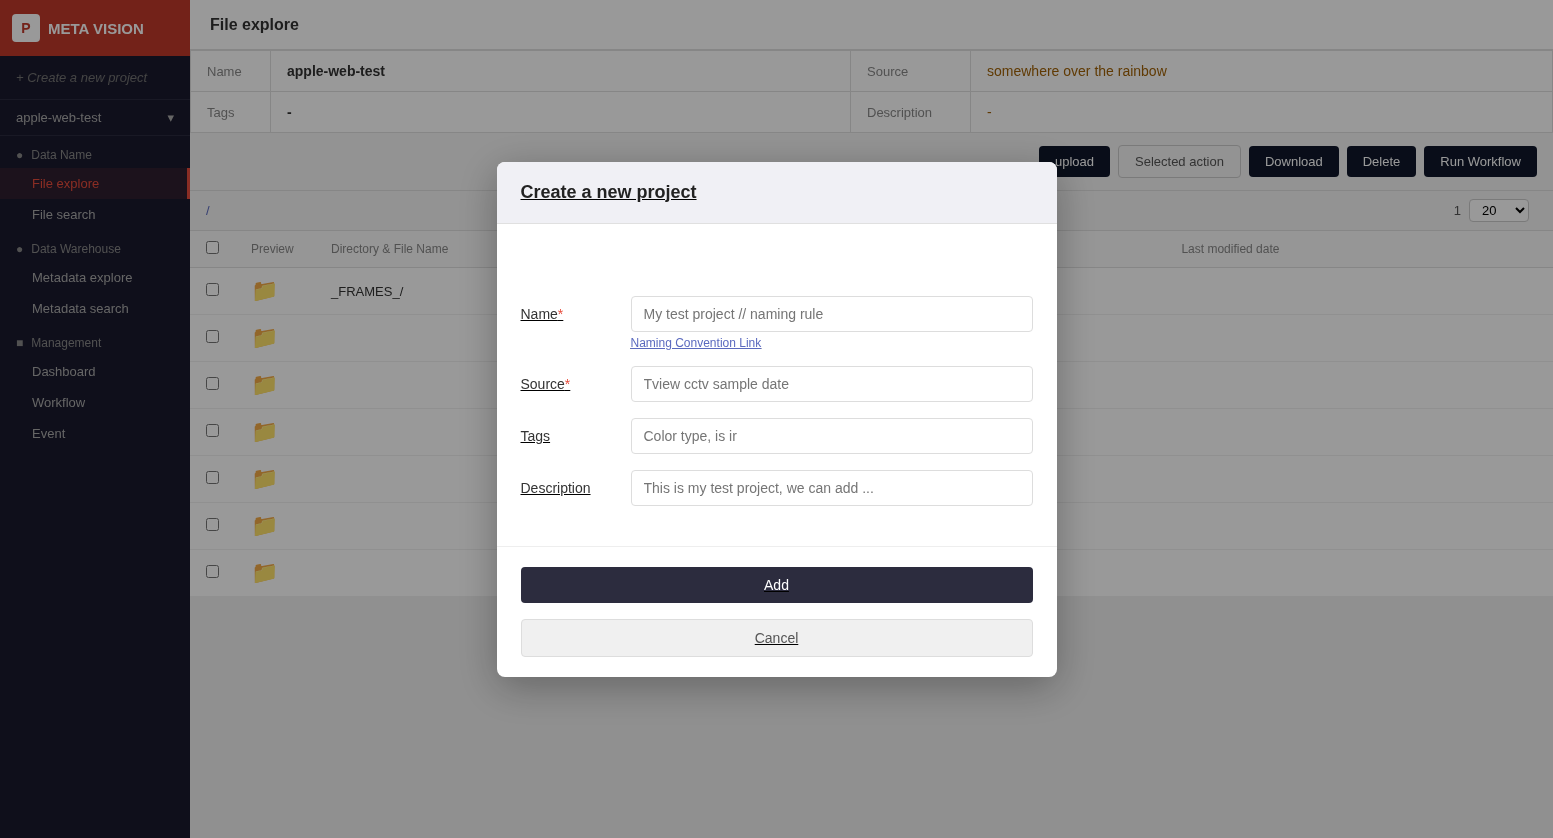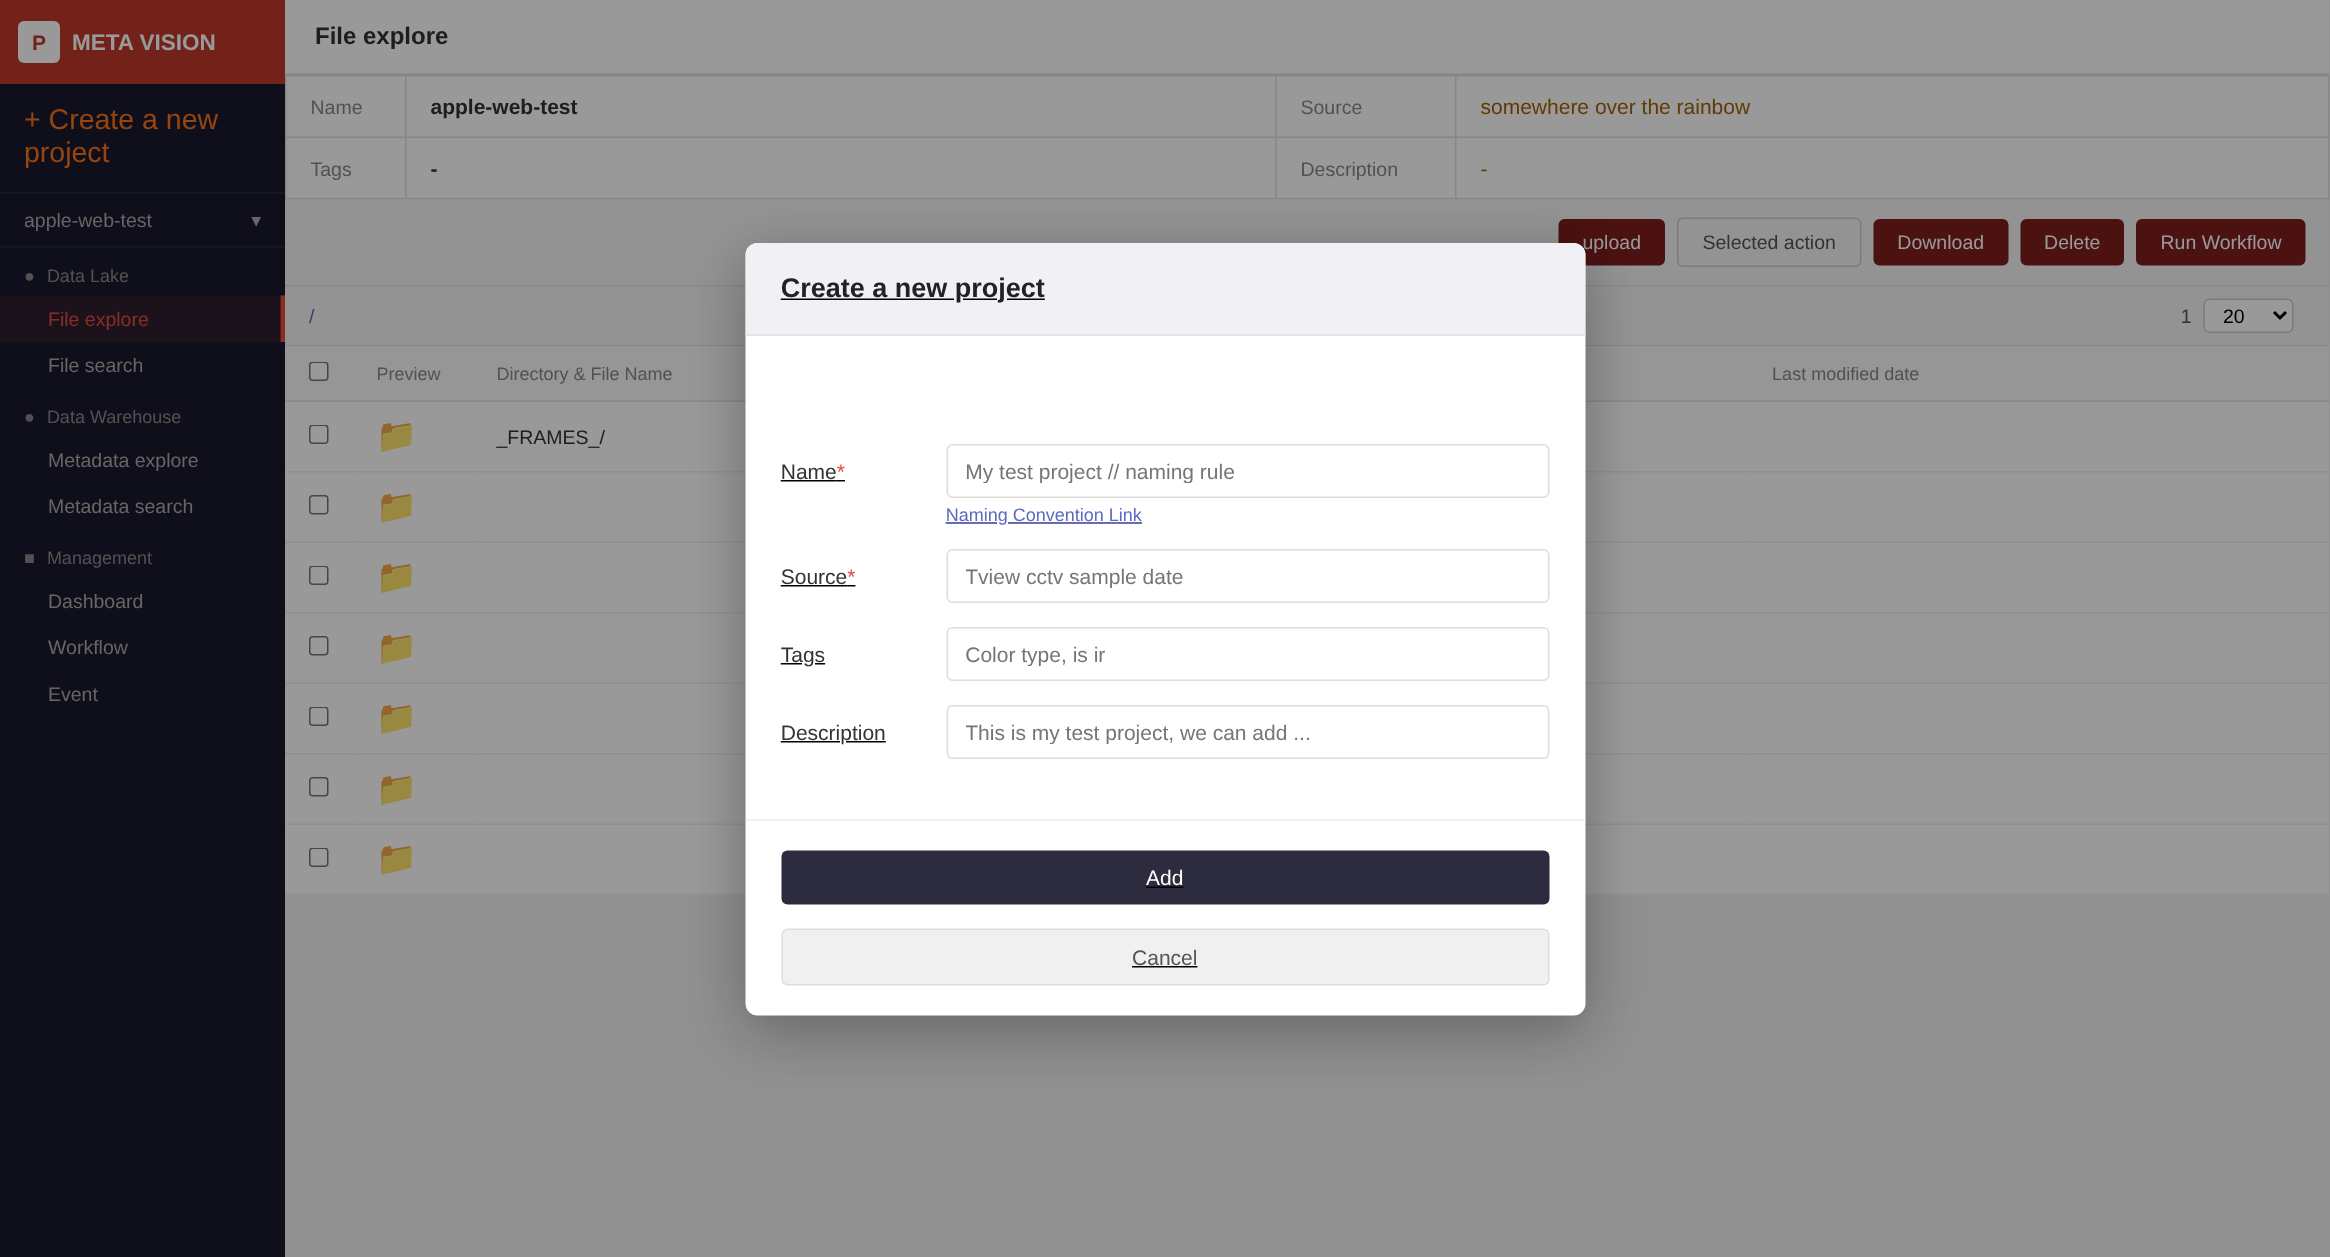--- a/index.html
+++ b/index.html
@@ -9,7 +9,7 @@
     .sidebar { width: 190px; background: #1a1a2e; color: #ccc; display: flex; flex-direction: column; flex-shrink: 0; }
     .sidebar-logo { background: #c0392b; display: flex; align-items: center; gap: 8px; padding: 14px 12px; color: white; font-weight: bold; font-size: 15px; min-height: 50px; }
     .sidebar-logo-icon { width: 28px; height: 28px; background: white; border-radius: 4px; display: flex; align-items: center; justify-content: center; color: #c0392b; font-weight: bold; font-size: 14px; }
-    .sidebar-create-btn { display: flex; align-items: center; gap: 8px; padding: 14px 16px; color: #f97316; cursor: pointer; border-bottom: 1px solid #2a2a3e; font-size: 19px; }
+    .sidebar-create-btn { display: flex; align-items: center; gap: 8px; padding: 14px 16px; color: #737373; cursor: pointer; border-bottom: 1px solid #2a2a3e; font-size: 13px; font-style: italic; }
     .sidebar-project-selector { display: flex; align-items: center; justify-content: space-between; padding: 10px 16px; color: #aaa; font-size: 13px; border-bottom: 1px solid #2a2a3e; cursor: pointer; }
     .sidebar-section-header { display: flex; align-items: center; gap: 8px; padding: 12px 16px 6px; color: #888; font-size: 12px; }
     .sidebar-item { padding: 8px 16px 8px 32px; color: #aaa; cursor: pointer; font-size: 13px; }

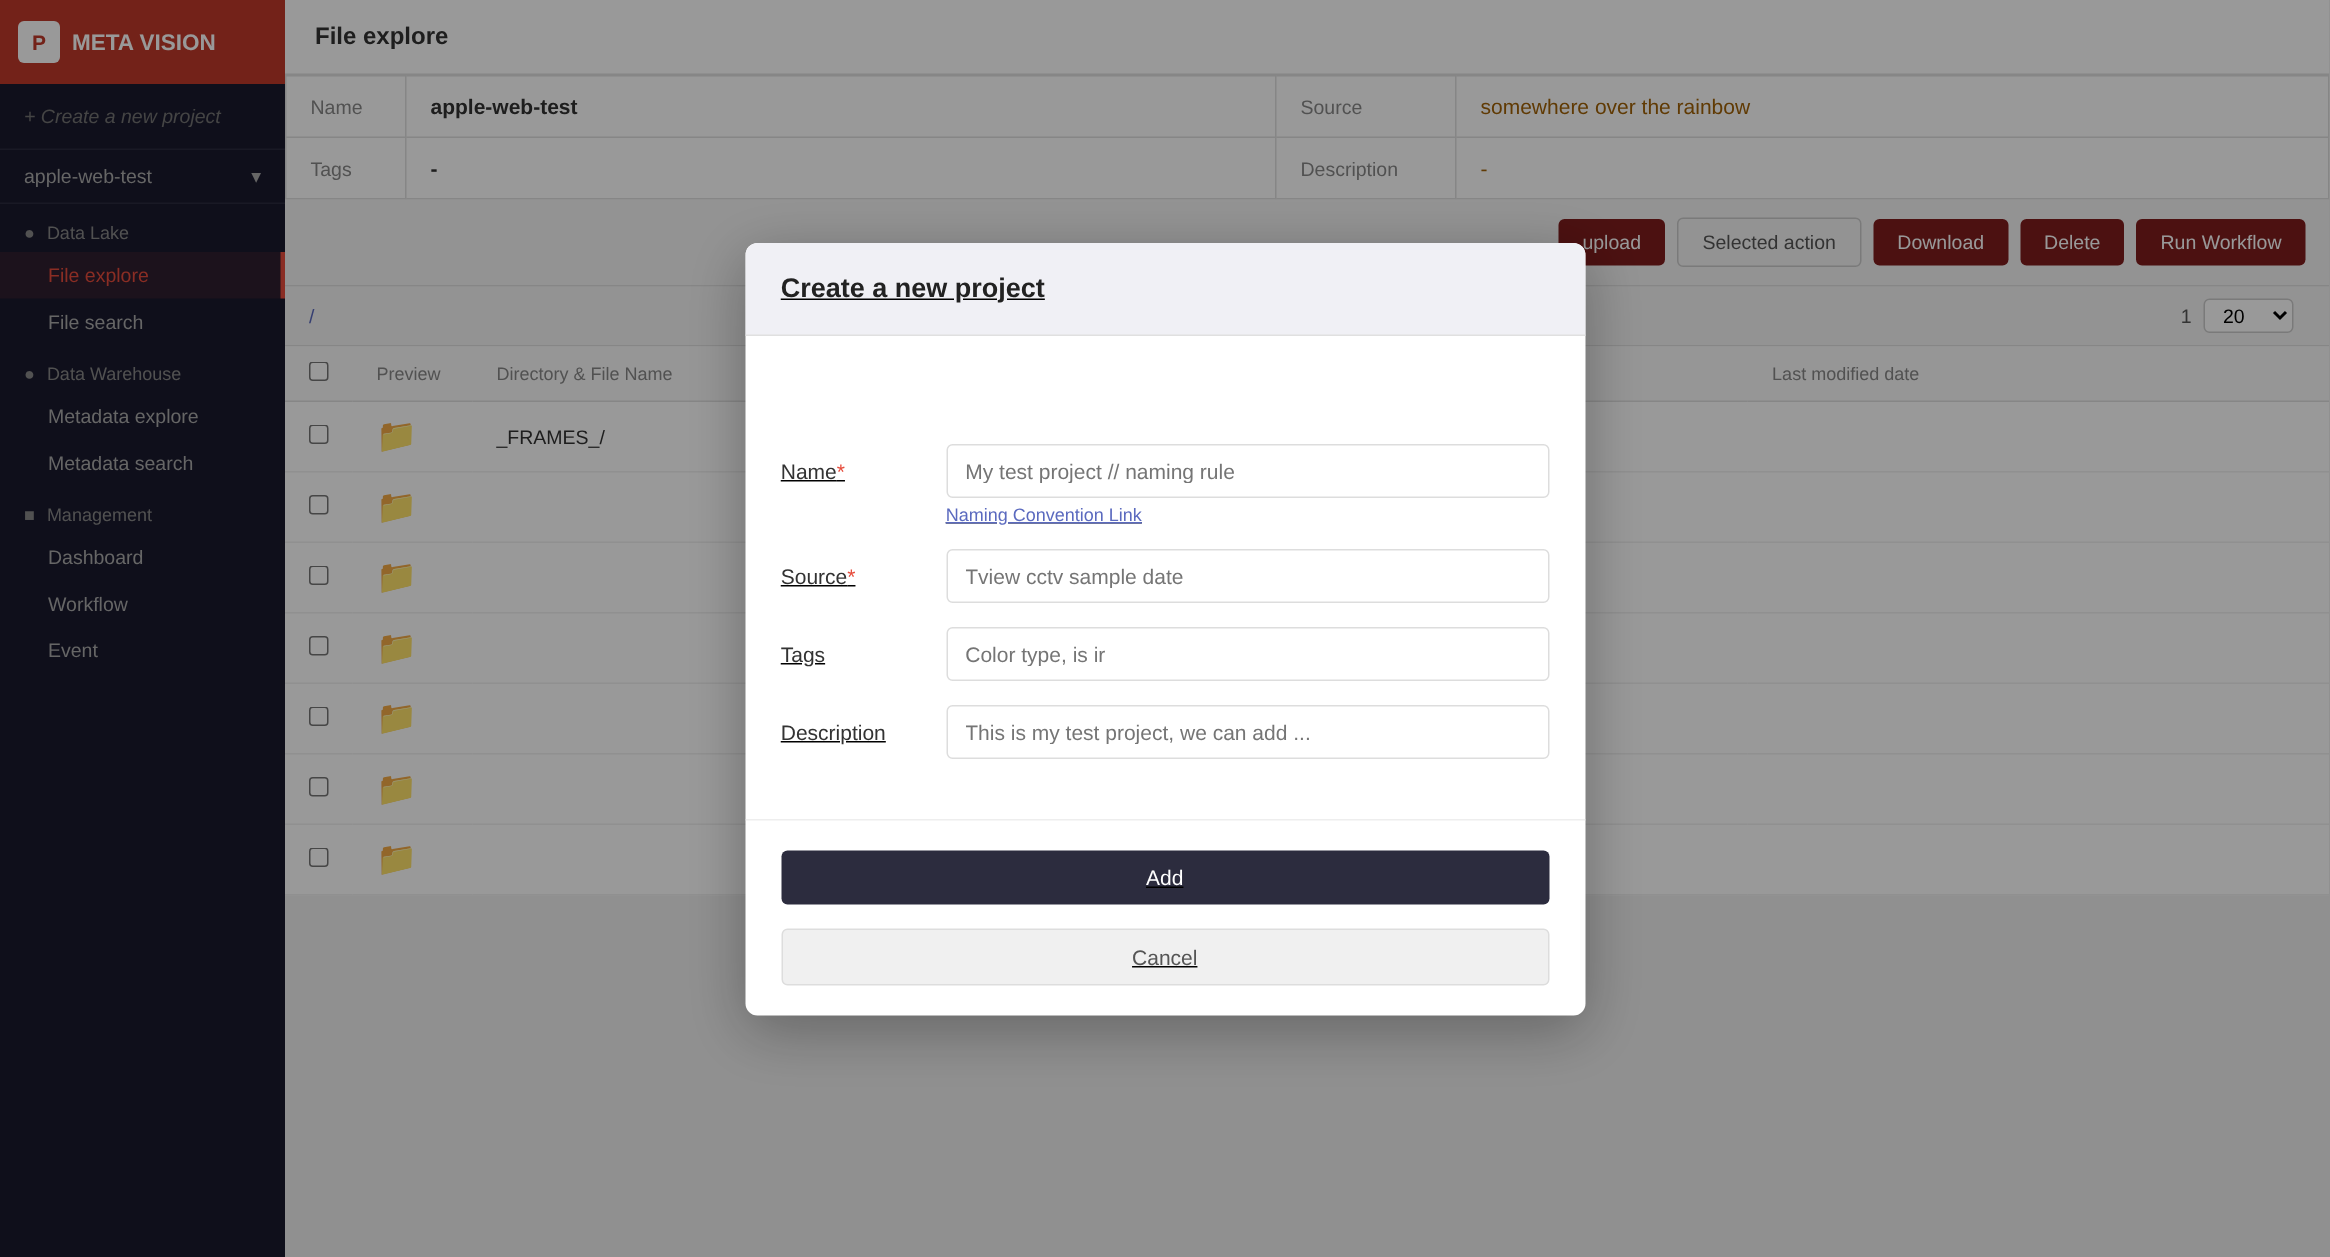--- a/index.html
+++ b/index.html
@@ -85,7 +85,7 @@
 
   <div class="sidebar-section-header">
     <span>●</span>
-    <span>Data Lake</span>
+    <span>Data Name</span>
   </div>
   <div class="sidebar-item active">
     <span>File explore</span>

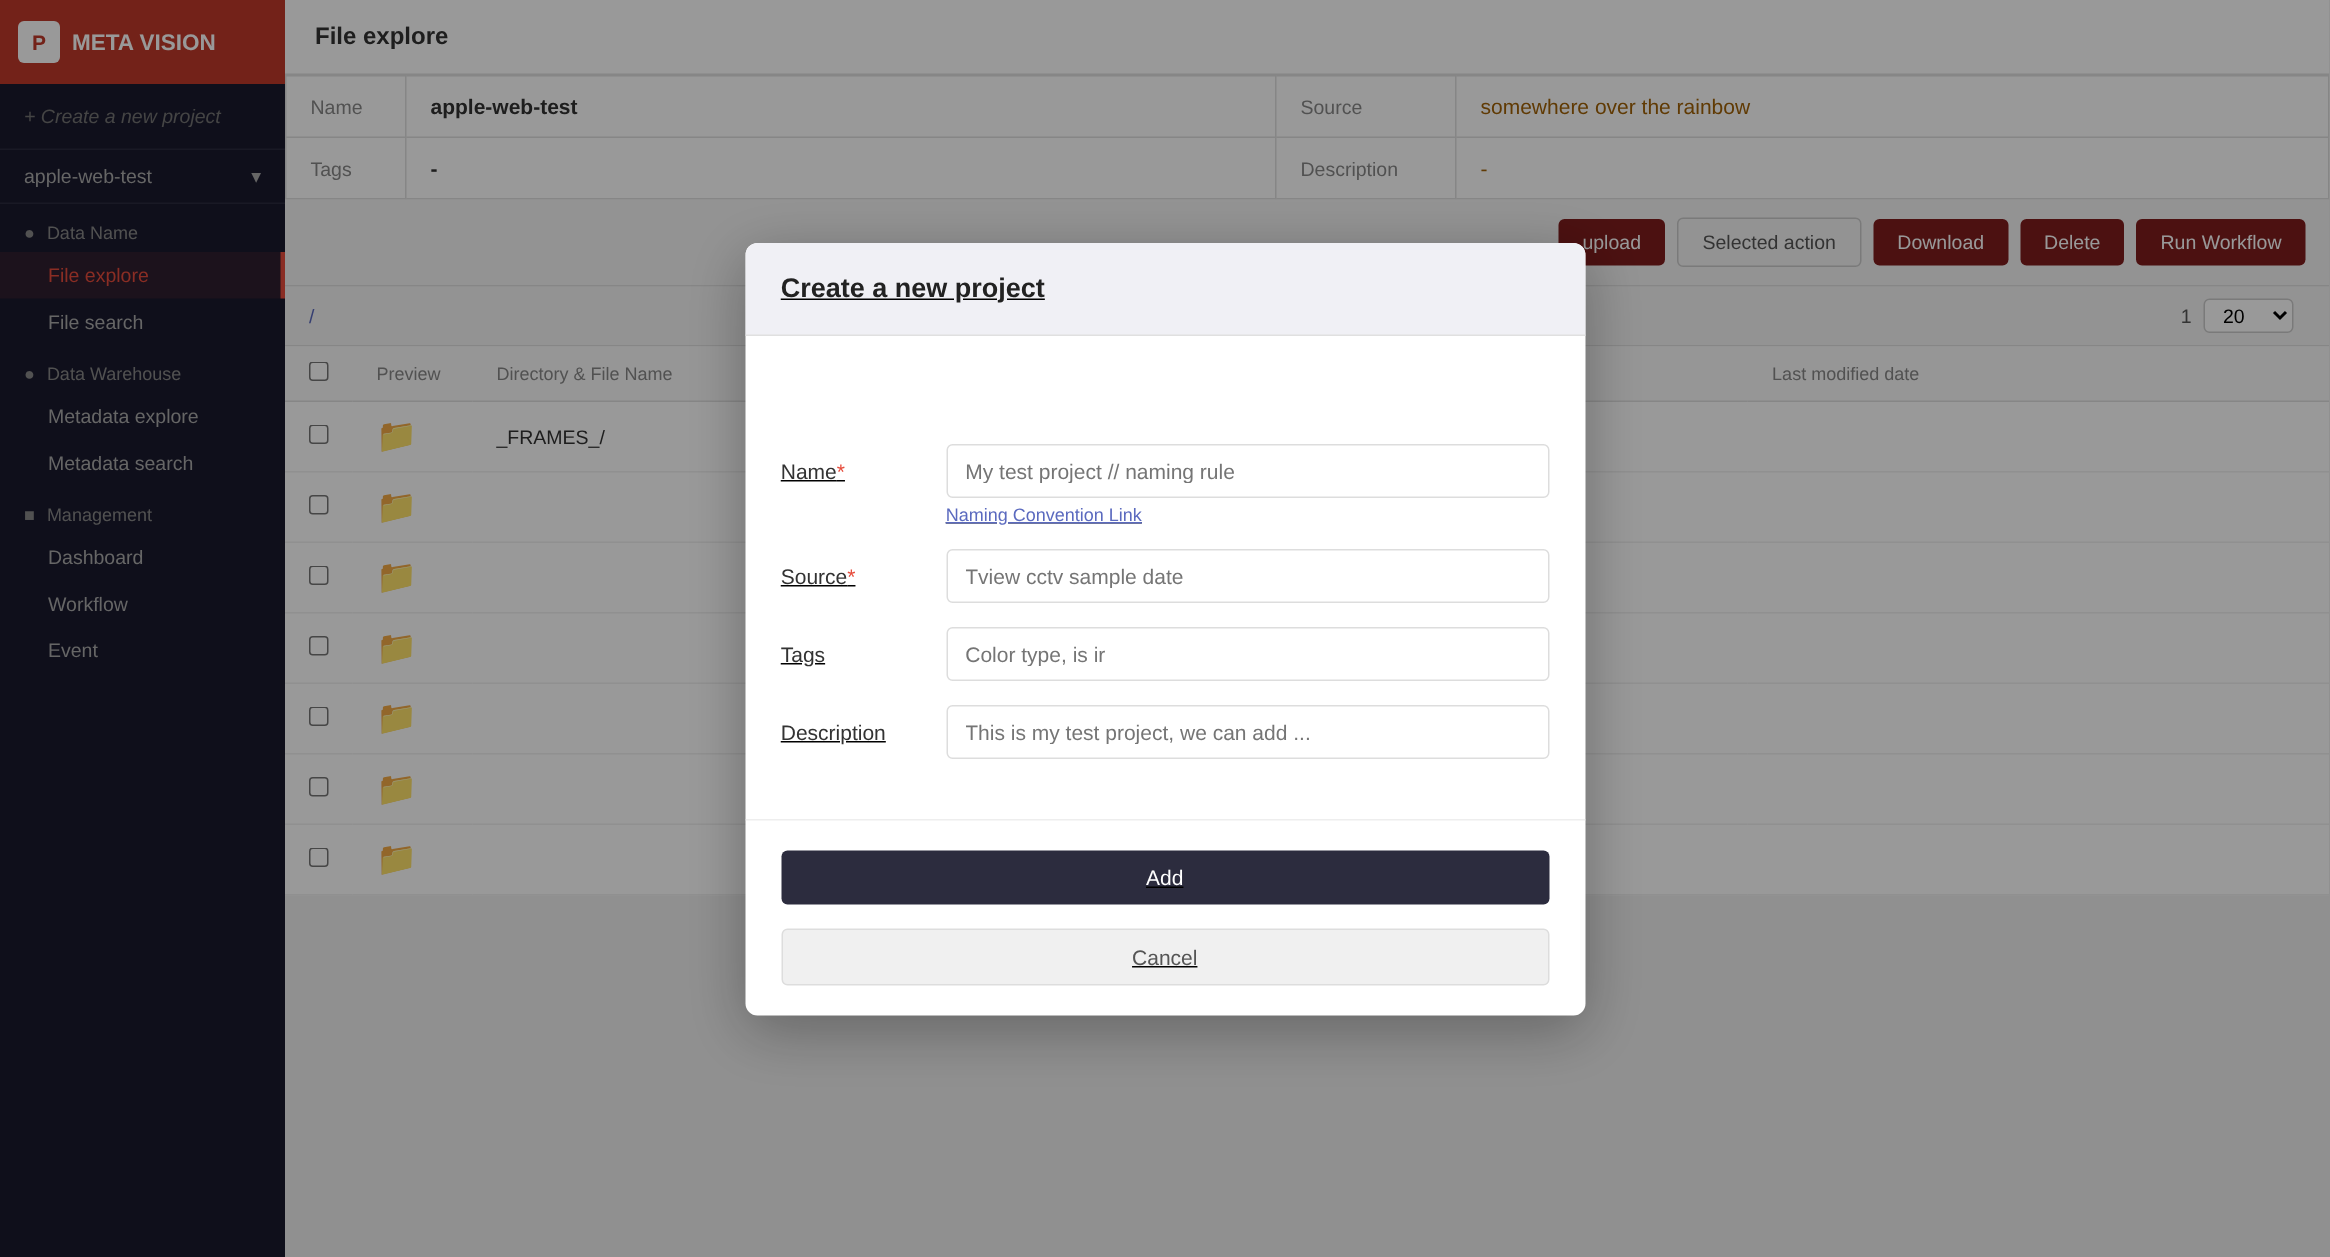--- a/index.html
+++ b/index.html
@@ -35,7 +35,7 @@
 
     .toolbar { display: flex; align-items: center; justify-content: flex-end; gap: 8px; padding: 12px 16px; background: #f5f5f5; border-bottom: 1px solid #e0e0e0; }
     .btn { padding: 8px 16px; border: none; border-radius: 4px; cursor: pointer; font-size: 13px; font-weight: 500; }
-    .btn-dark { background: #7f1d1d; color: white; }
+    .btn-dark { background: #0f172a; color: white; }
     .btn-outline { background: transparent; color: #555; border: 1px solid #ccc; }
 
     .breadcrumb { padding: 8px 16px; color: #5b6abf; font-size: 13px; background: #f5f5f5; border-bottom: 1px solid #e0e0e0; display: flex; align-items: center; justify-content: space-between; }

